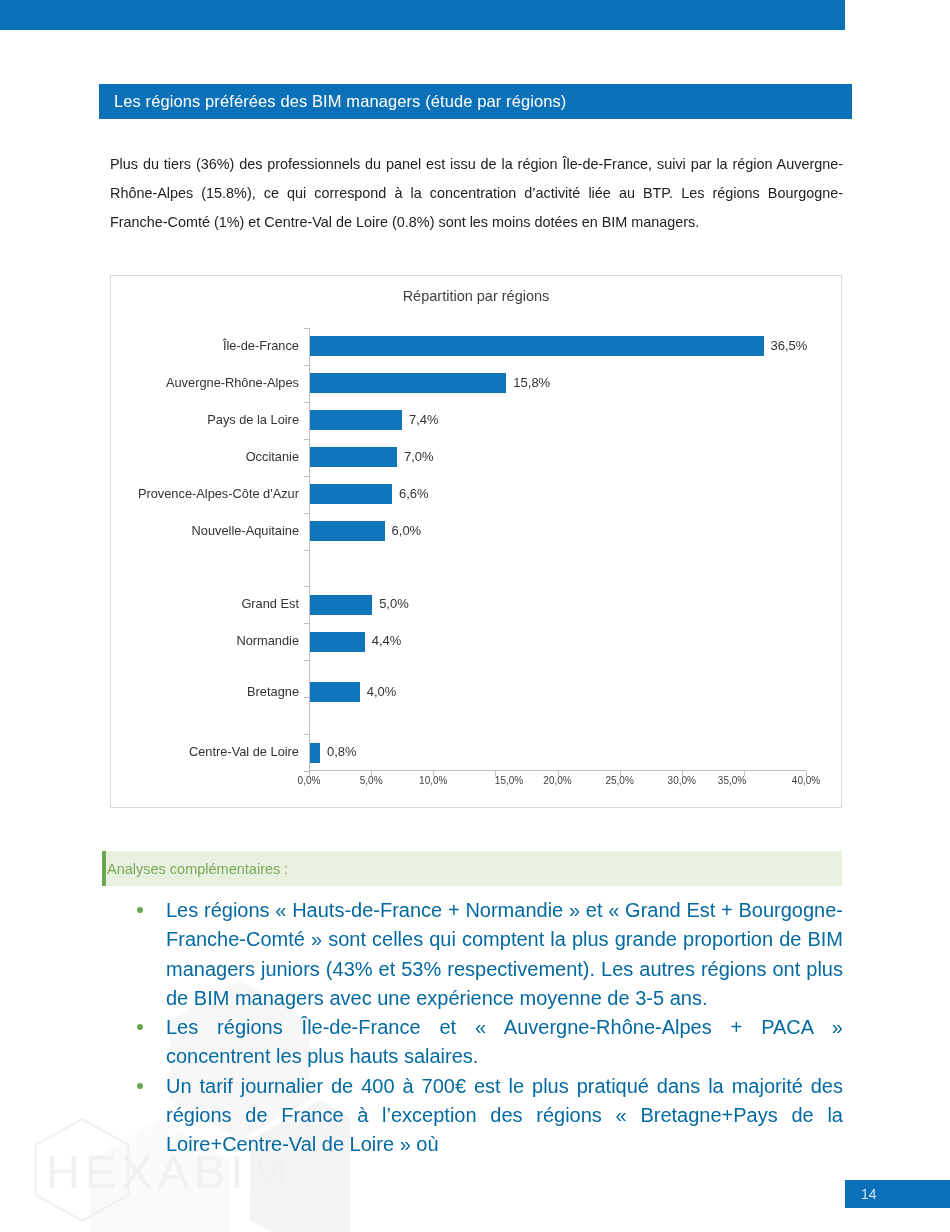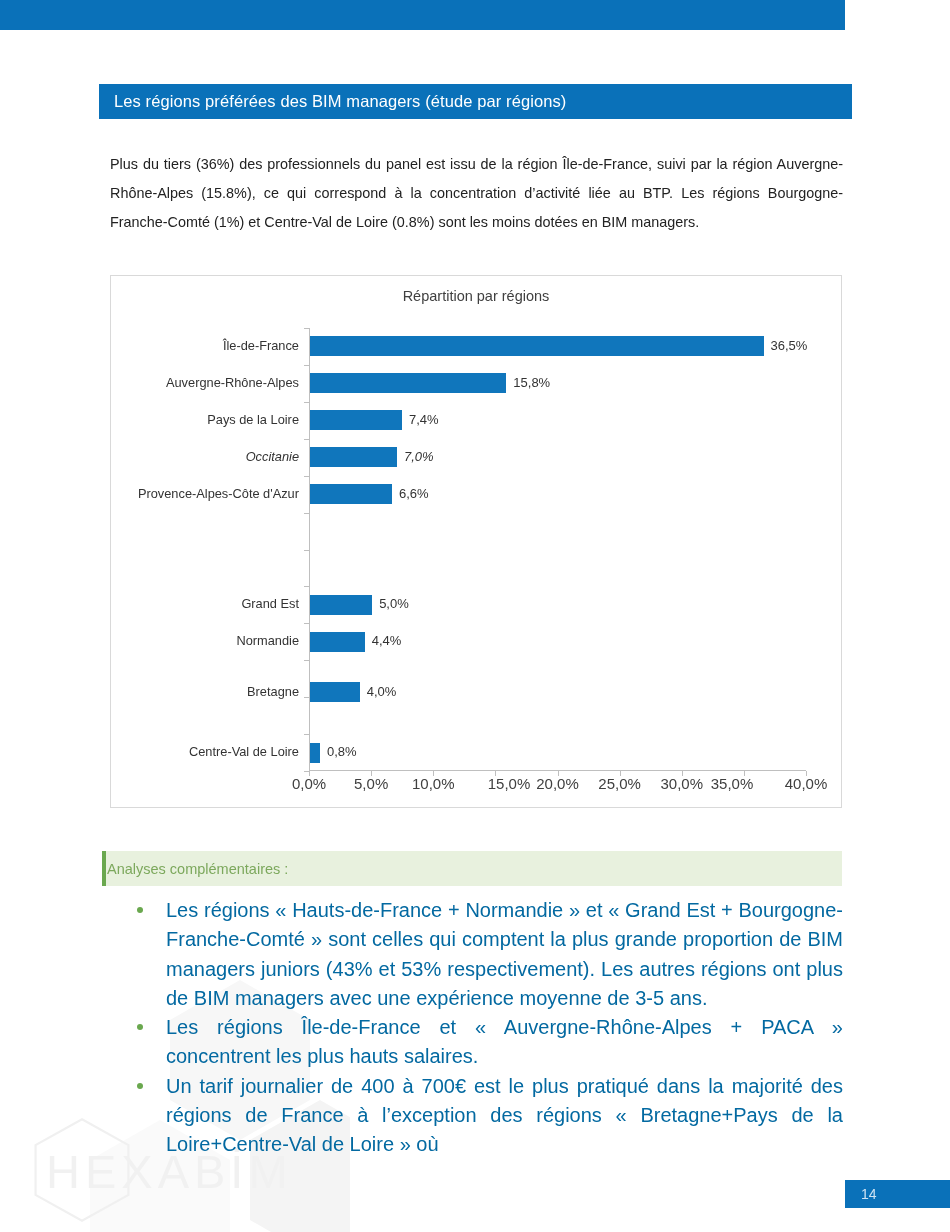--- a/index.html
+++ b/index.html
@@ -219,7 +219,7 @@
           <div class="val-label" style="left: 99.945px; line-height: 36.9167px;">7,4%</div>
         </div>
         <div class="ytick" style="top: 110.75px;"></div>
-        <div class="row" style="top: 110.75px; height: 36.9167px; width: 497px; font-style: italic;">
+        <div class="row" style="top: 110.75px; height: 36.9167px; width: 497px;">
           <div class="cat-label" style="line-height: 36.9167px;">Occitanie</div>
           <div class="bar" style="width: 86.975px; background: rgb(16, 118, 188); top: 8.45833px;"></div>
           <div class="val-label" style="left: 94.975px; line-height: 36.9167px;">7,0%</div>

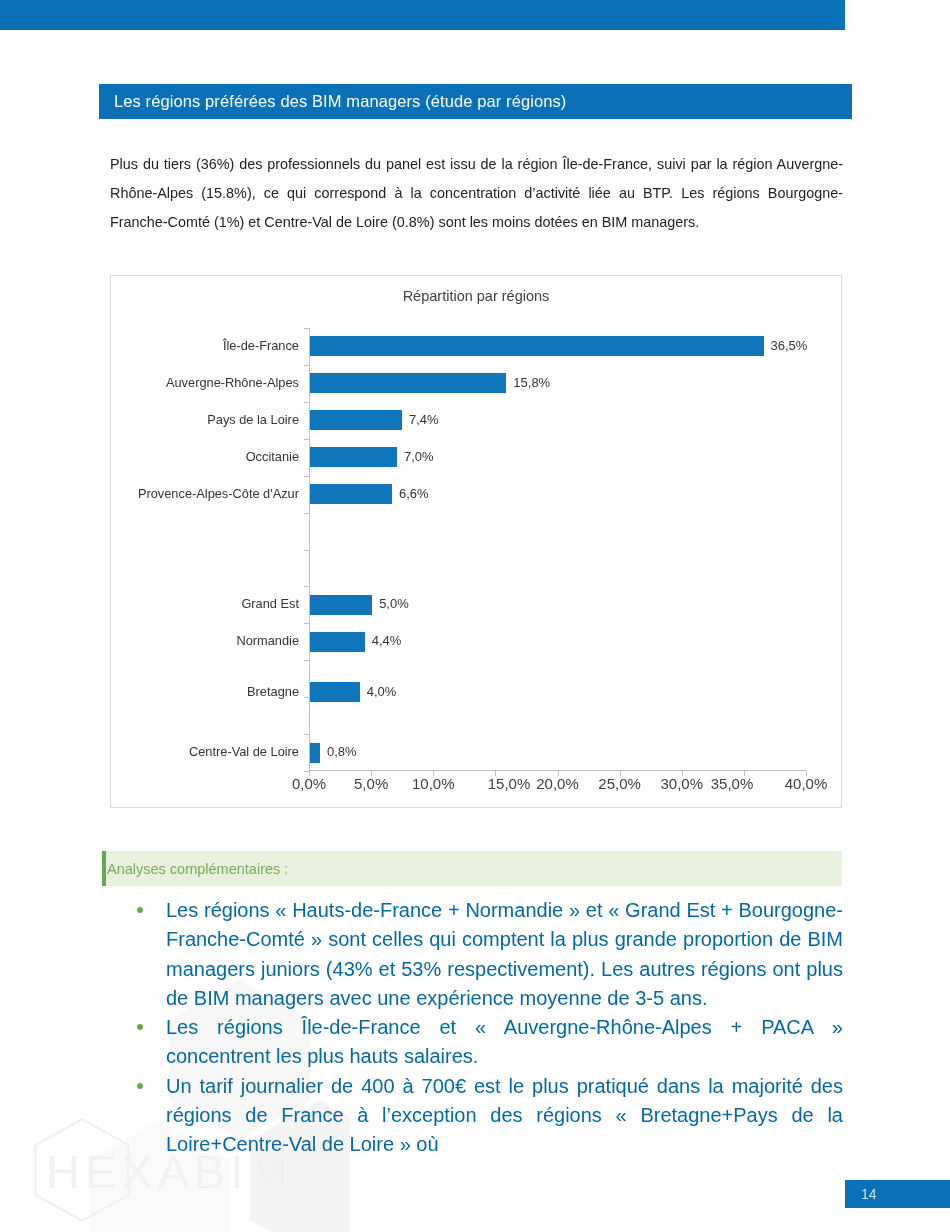--- a/index.html
+++ b/index.html
@@ -231,6 +231,11 @@
           <div class="val-label" style="left: 90.005px; line-height: 36.9167px;">6,6%</div>
         </div>
         <div class="ytick" style="top: 184.583px;"></div>
+        <div class="row" style="top: 184.583px; height: 36.9167px; width: 497px;">
+          <div class="cat-label" style="line-height: 36.9167px;">Nouvelle-Aquitaine</div>
+          <div class="bar" style="width: 74.55px; background: rgb(16, 118, 188); top: 8.45833px;"></div>
+          <div class="val-label" style="left: 82.55px; line-height: 36.9167px;">6,0%</div>
+        </div>
         <div class="ytick" style="top: 221.5px;"></div>
         <div class="ytick" style="top: 258.417px;"></div>
         <div class="row" style="top: 258.417px; height: 36.9167px; width: 497px;">

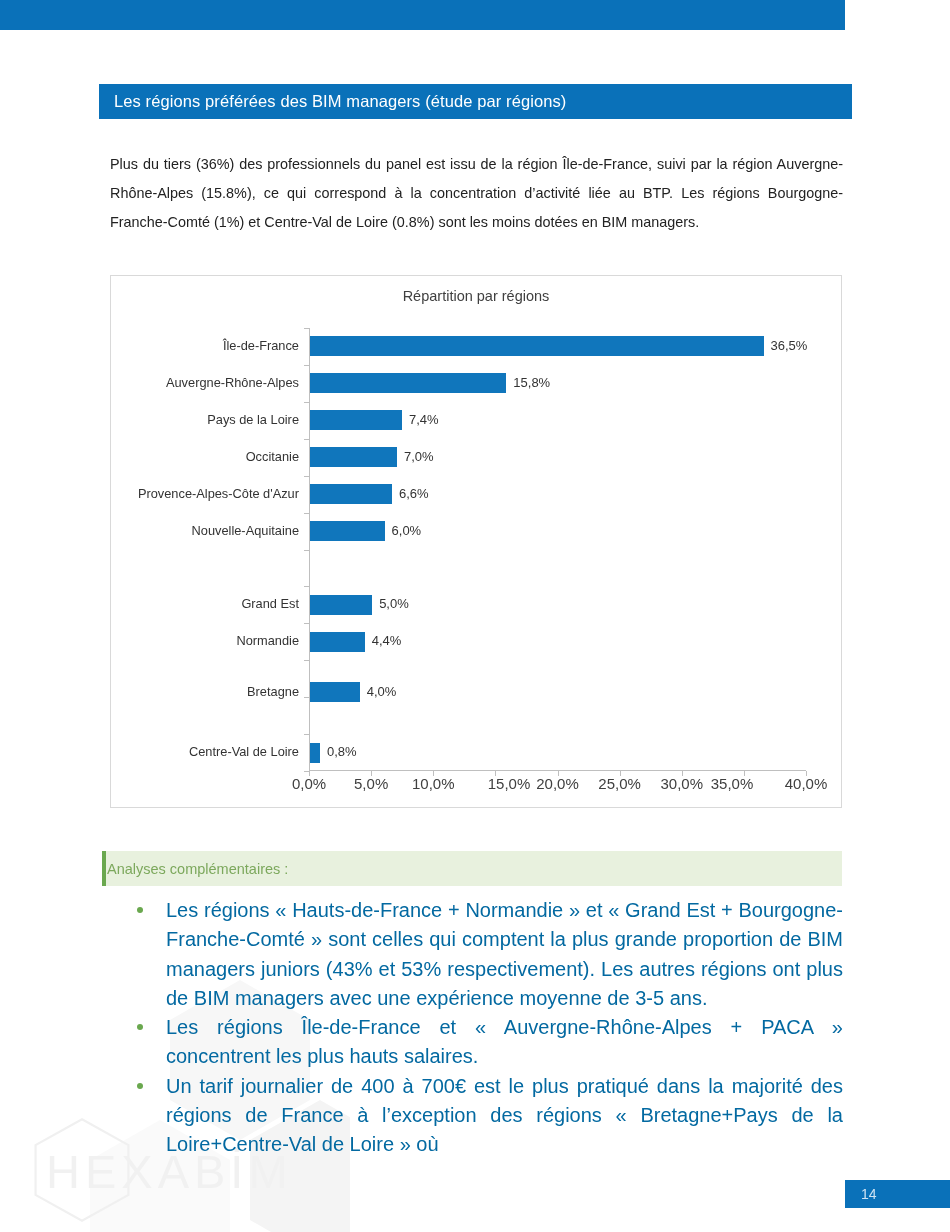--- a/index.html
+++ b/index.html
@@ -91,7 +91,7 @@
   .xlabels { position: absolute; left: 0; top: 447px; width: 497px; height: 20px; }
   .xlabel {
     position: absolute; transform: translateX(-50%);
-    font-size: 15px; color: #404040; white-space: nowrap;
+    font-size: 10px; color: #404040; white-space: nowrap;
   }
   .row {
     position: absolute; left: 0; height: 36.9px;

